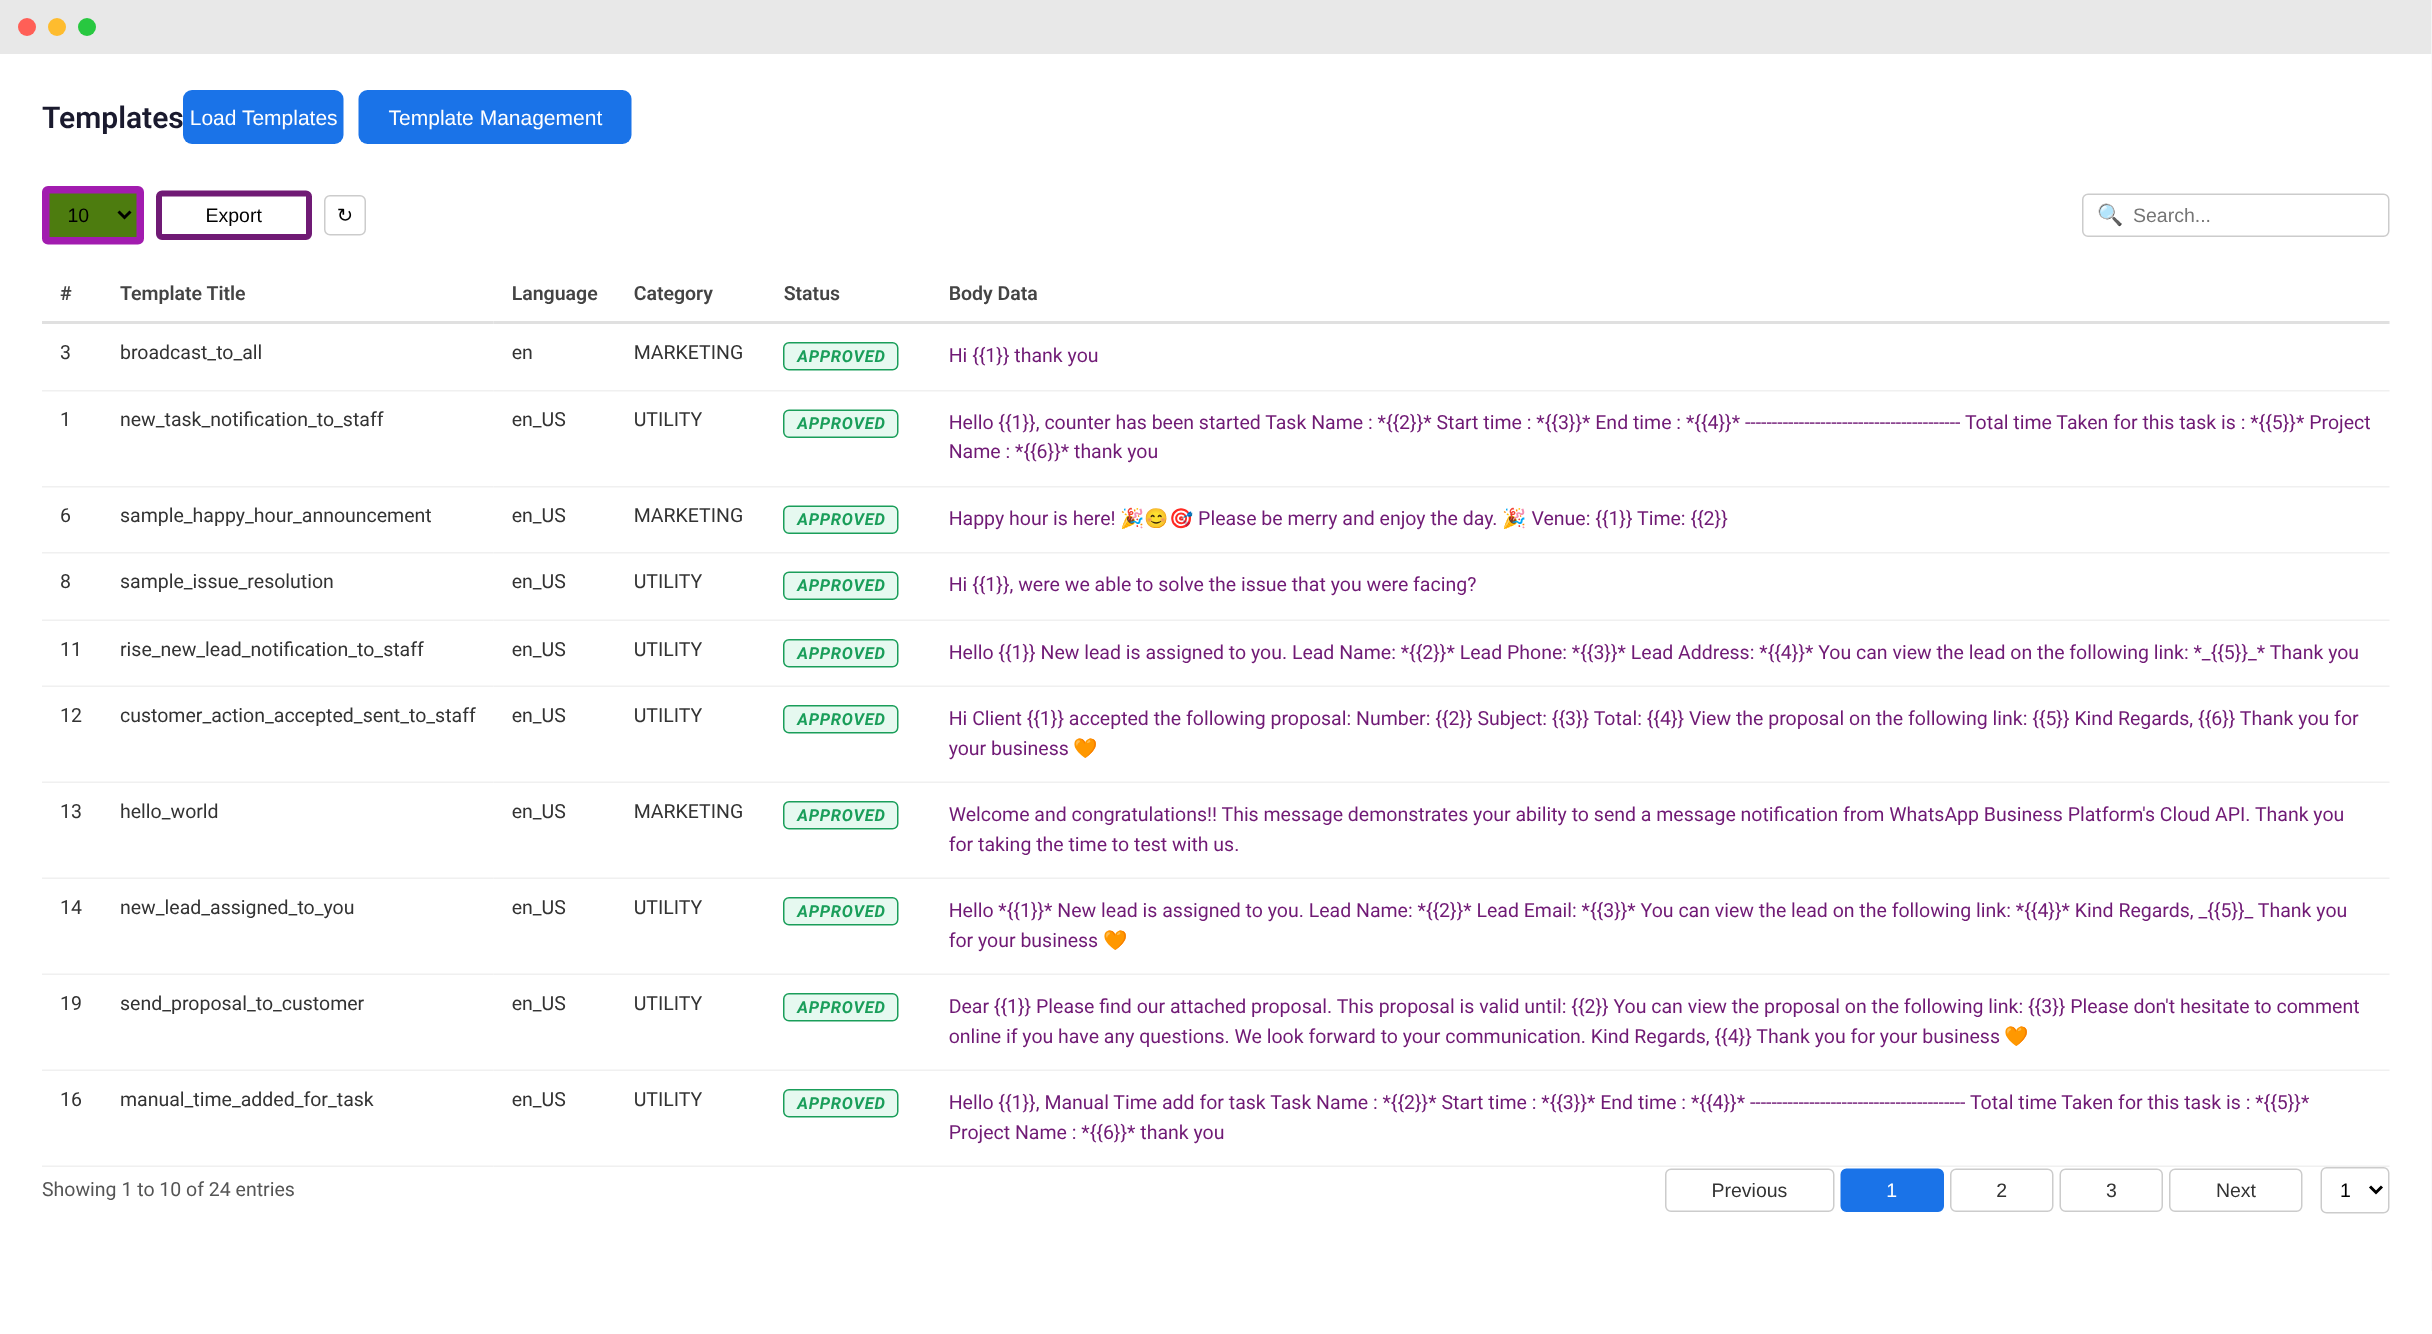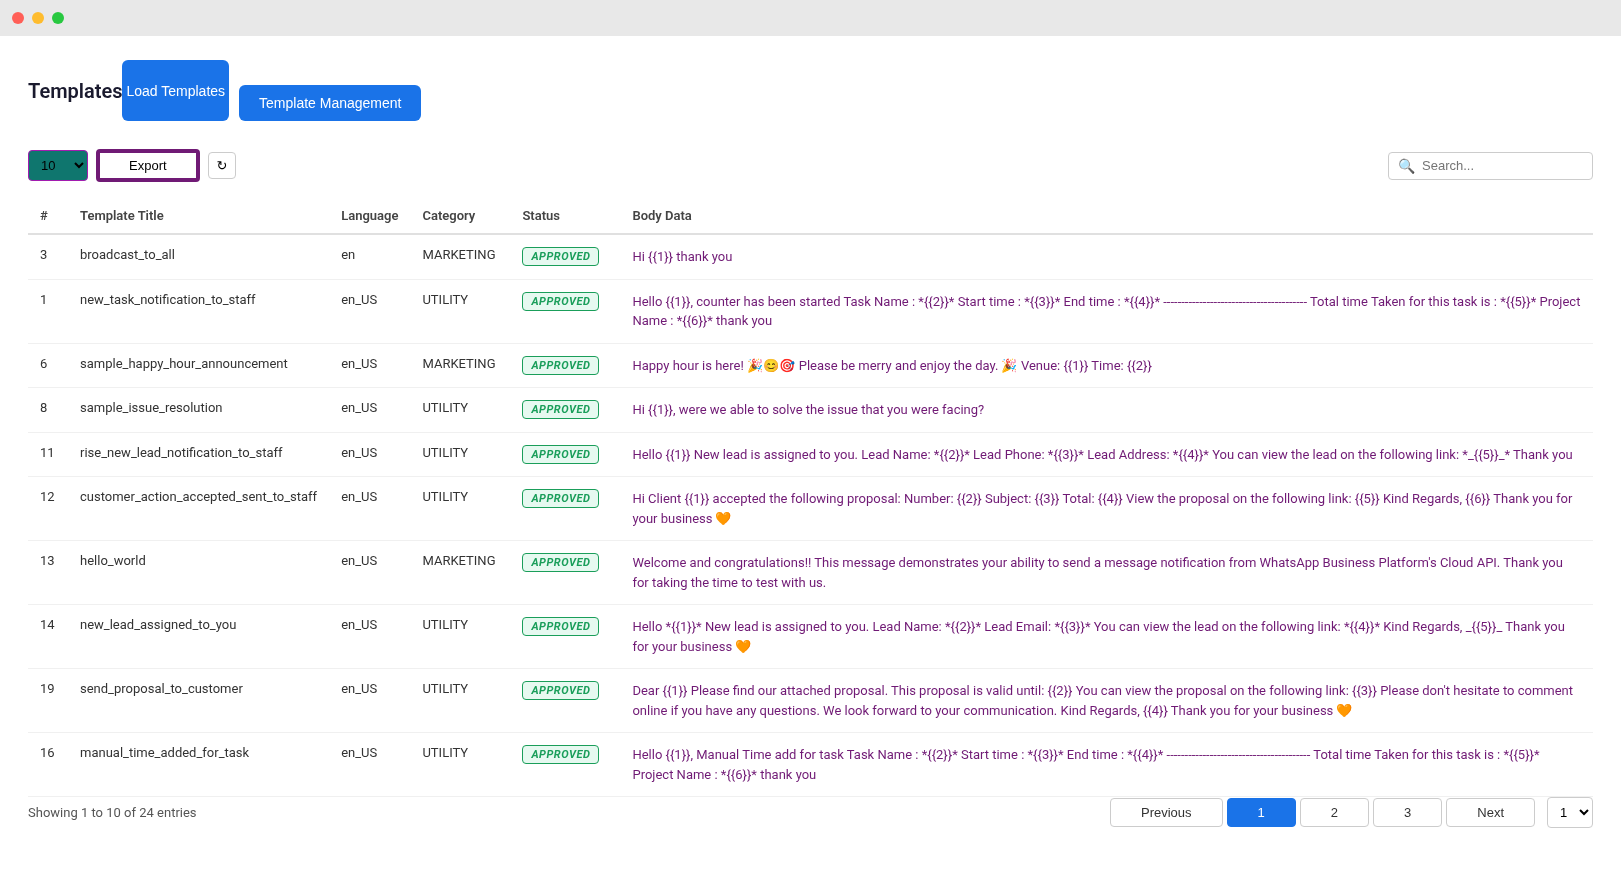--- a/index.html
+++ b/index.html
@@ -63,7 +63,6 @@
       font-size: 14px;
       font-weight: 500;
       cursor: pointer;
-      margin-top: 25px;
     }
     .toolbar {
       display: flex;

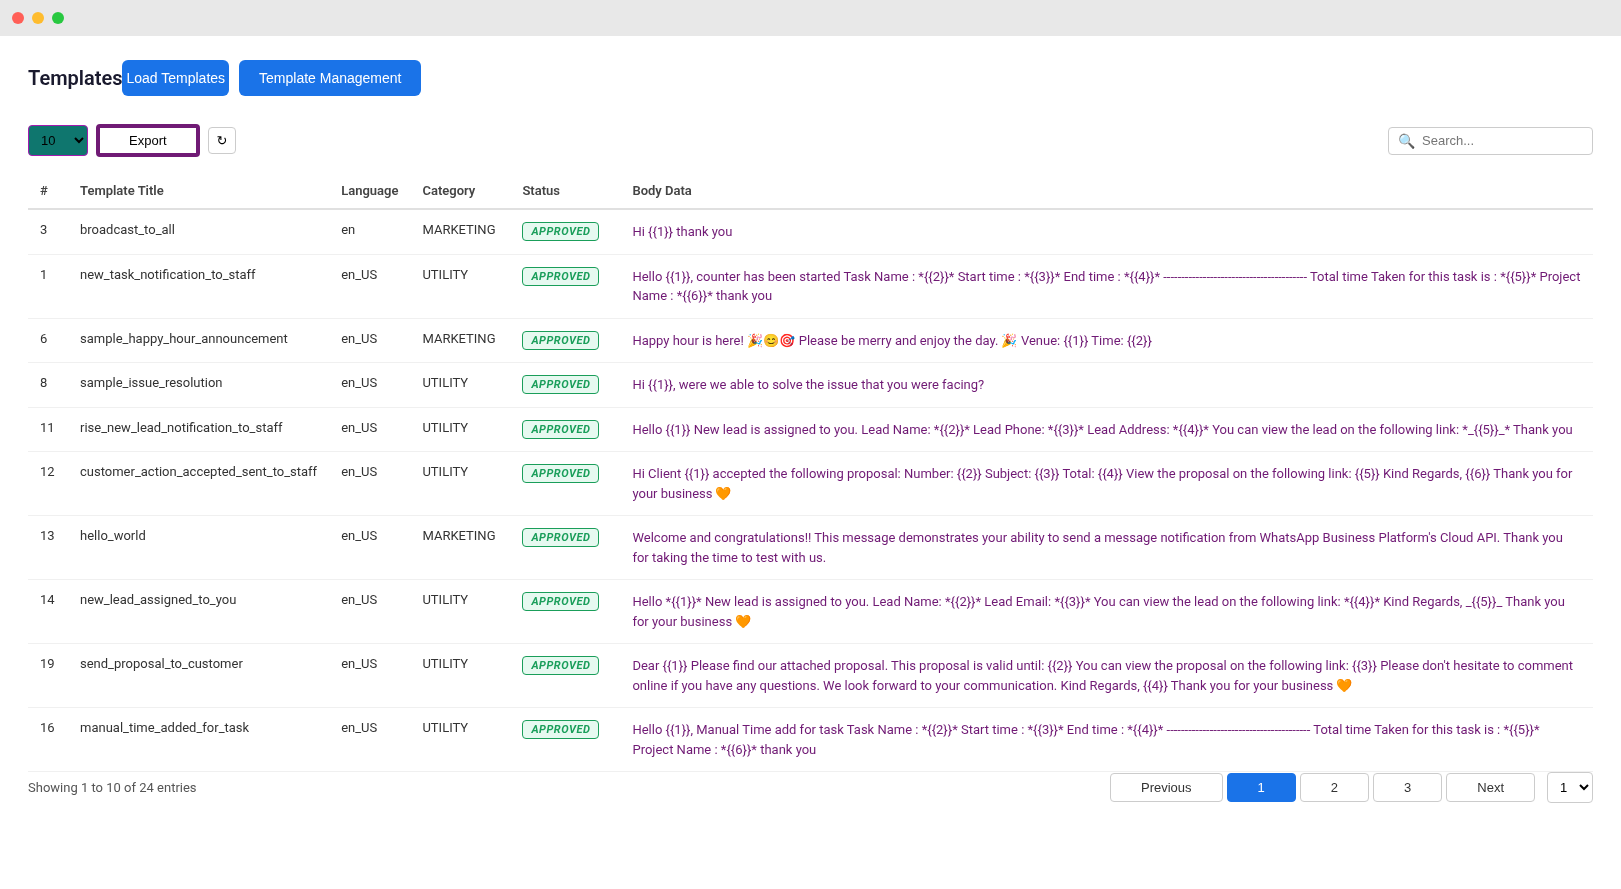--- a/index.html
+++ b/index.html
@@ -76,11 +76,11 @@
       gap: 8px;
     }
     .per-page-select {
-      border: 1px solid #a21caf;
+      border: 5px solid #a21caf;
       border-radius: 4px;
       padding: 6px 8px;
       font-size: 13px;
-      background: #0f766e;
+      background: #4d7c0f;
       cursor: pointer;
     }
     .btn-export {

